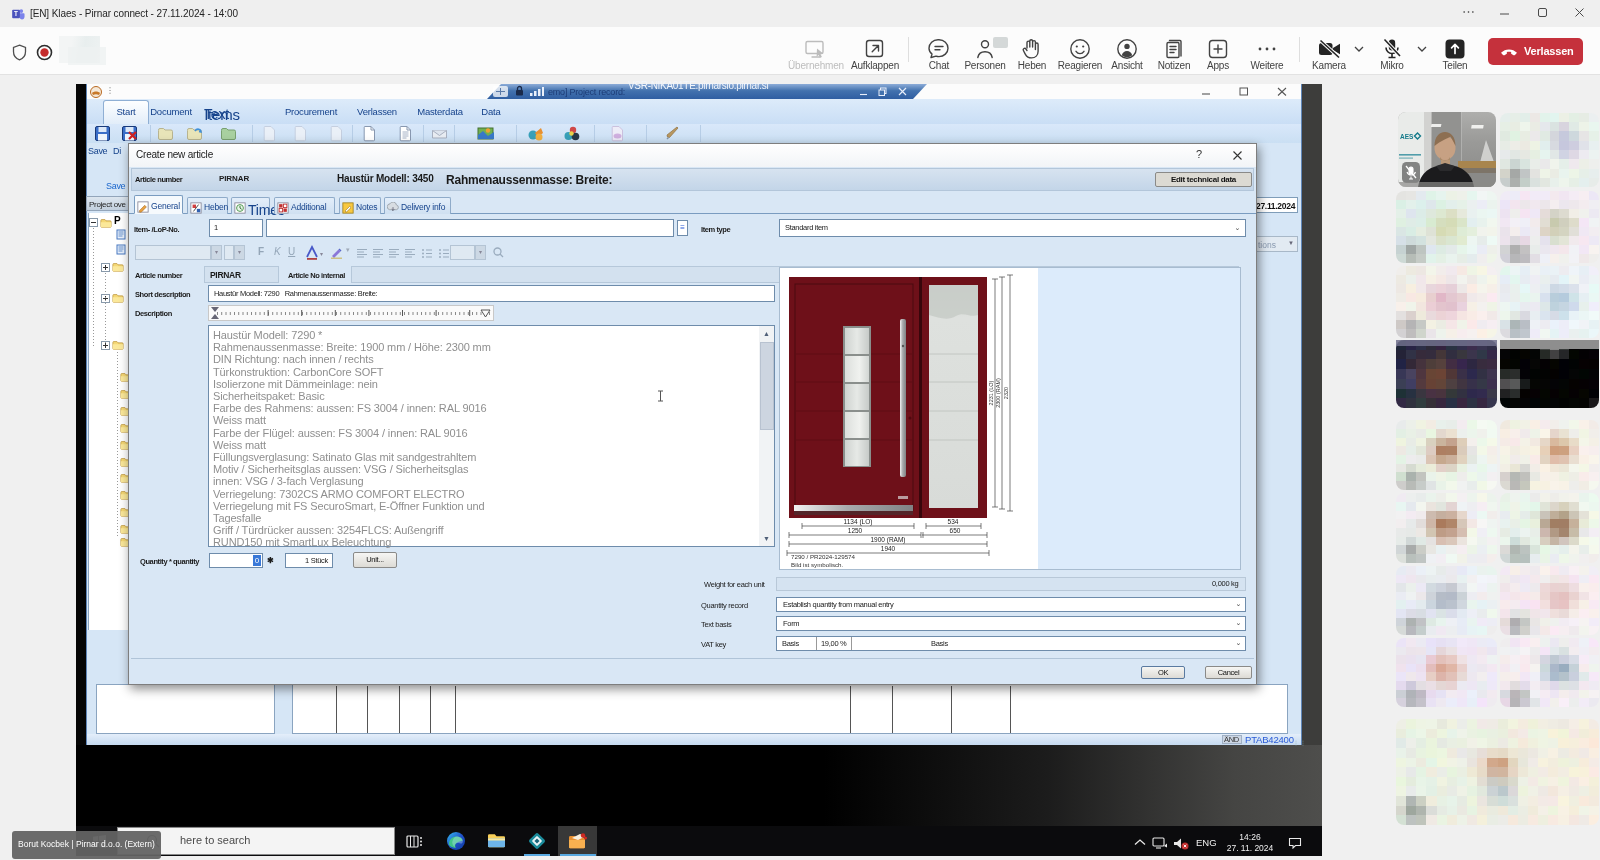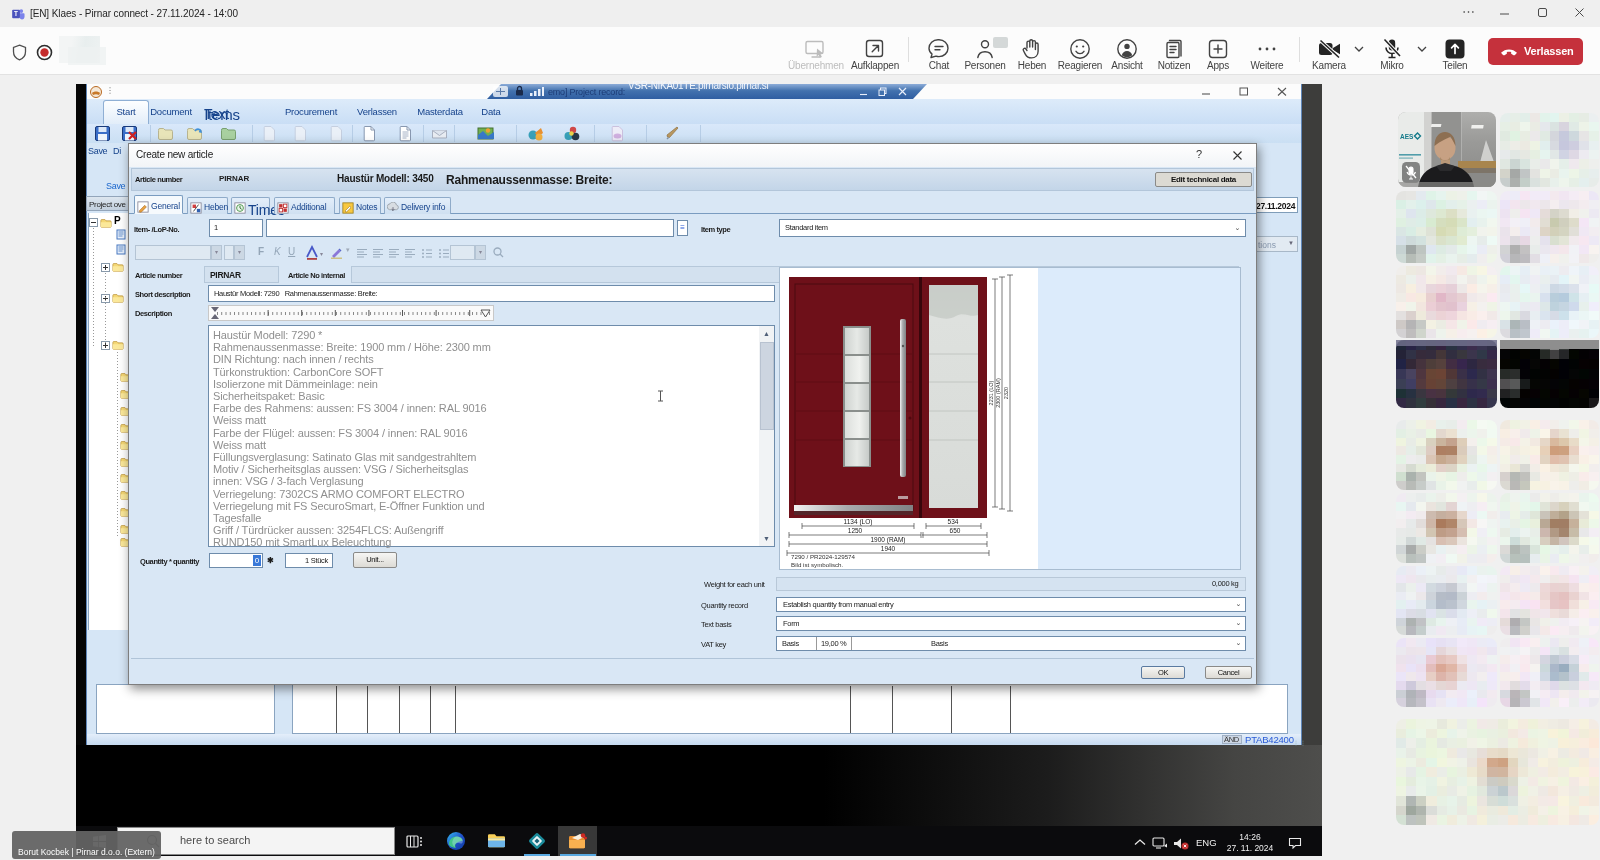--- a/index.html
+++ b/index.html
@@ -735,7 +735,7 @@
 <svg class="ab" style="left:1288px;top:837px" width="15" height="12">
     <path d="M1.5 1.5h11v7h-5l-2.5 2.5V8.5h-3.5z" fill="none" stroke="#e8e8e8" stroke-width="1.1"></path>
   </svg>
-<div class="ab" style="left:12px;top:831px;height:28px;background:rgba(99,99,99,.95);border-radius:3px;padding:12px 6px;font-size:8.5px;color:#fff;line-height:19px;z-index:60;white-space:nowrap">Borut Kocbek | Pirnar d.o.o. (Extern)</div>
+<div class="ab" style="left:12px;top:831px;height:28px;background:rgba(99,99,99,.95);border-radius:3px;padding:4px 6px;font-size:8.5px;color:#fff;line-height:19px;z-index:60;white-space:nowrap">Borut Kocbek | Pirnar d.o.o. (Extern)</div>
 <div class="ab" style="left:1398px;top:112px;width:98px;height:75px;border-radius:8px;overflow:hidden">
     <svg width="98" height="75" viewBox="0 0 98 75" style="display:block">
       <defs>

